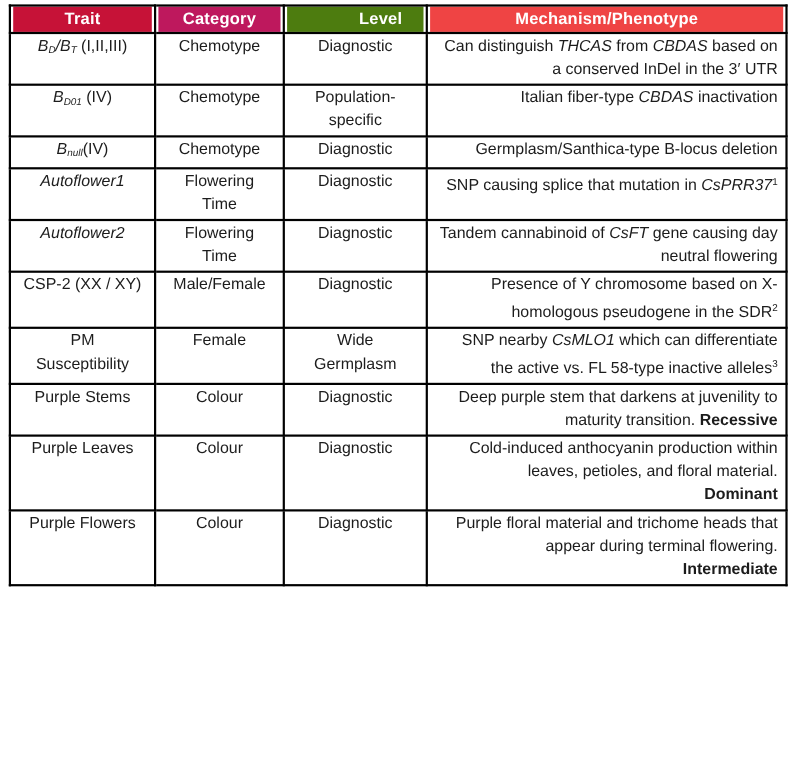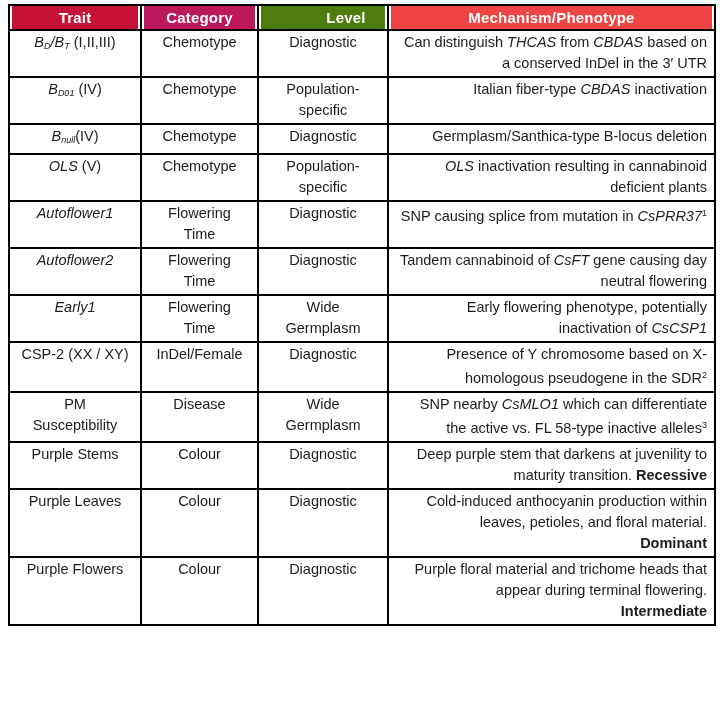--- a/index.html
+++ b/index.html
@@ -107,12 +107,6 @@
           <td class="col-mechanism"><span>Germplasm/Santhica-type B-locus deletion</span></td>
         </tr>
         <tr>
-          <td class="col-trait"><span class="st-i">OLS</span><span> (V)</span></td>
-          <td class="col-category"><span>Chemotype</span></td>
-          <td class="col-level"><span>Population-</span><br><span>specific</span></td>
-          <td class="col-mechanism"><span class="st-i">OLS</span><span> inactivation resulting in cannabinoid deficient plants</span></td>
-        </tr>
-        <tr>
           <td class="col-trait"><span class="st-i">Autoflower1</span></td>
           <td class="col-category"><span>Flowering</span><br><span>Time</span></td>
           <td class="col-level"><span>Diagnostic</span></td>

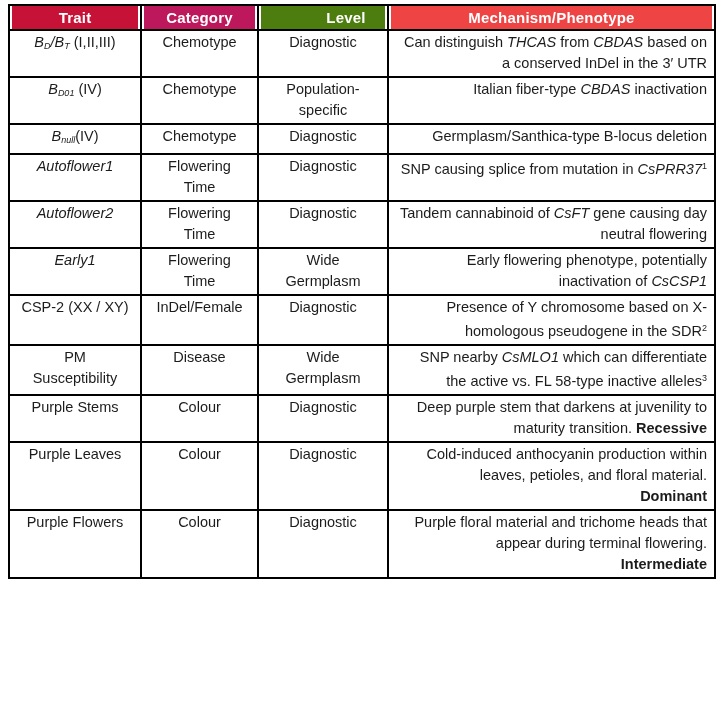--- a/index.html
+++ b/index.html
@@ -110,7 +110,7 @@
           <td class="col-trait"><span class="st-i">Autoflower1</span></td>
           <td class="col-category"><span>Flowering</span><br><span>Time</span></td>
           <td class="col-level"><span>Diagnostic</span></td>
-          <td class="col-mechanism"><span>SNP causing splice from mutation in </span><span class="st-i">CsPRR37</span><span class="st-sup">1</span></td>
+          <td class="col-mechanism"><span>SNP causing splice that mutation in </span><span class="st-i">CsPRR37</span><span class="st-sup">1</span></td>
         </tr>
         <tr>
           <td class="col-trait"><span class="st-i">Autoflower2</span></td>

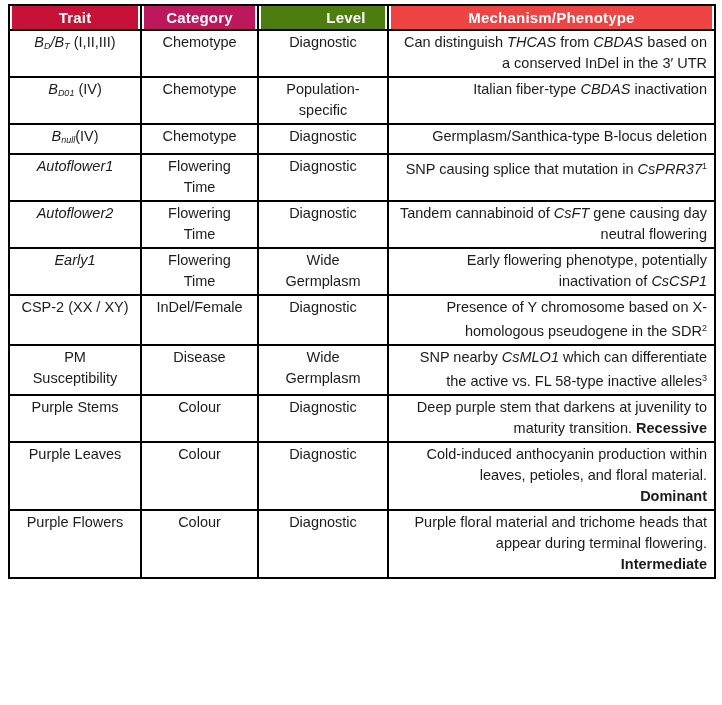--- a/index.html
+++ b/index.html
@@ -119,12 +119,6 @@
           <td class="col-mechanism"><span>Tandem cannabinoid of </span><span class="st-i">CsFT</span><span> gene causing day neutral flowering</span></td>
         </tr>
         <tr>
-          <td class="col-trait"><span class="st-i">Early1</span></td>
-          <td class="col-category"><span>Flowering</span><br><span>Time</span></td>
-          <td class="col-level"><span>Wide</span><br><span>Germplasm</span></td>
-          <td class="col-mechanism"><span>Early flowering phenotype, potentially inactivation of </span><span class="st-i">CsCSP1</span></td>
-        </tr>
-        <tr>
           <td class="col-trait"><span>CSP-2 (XX / XY)</span></td>
           <td class="col-category"><span>InDel/Female</span></td>
           <td class="col-level"><span>Diagnostic</span></td>

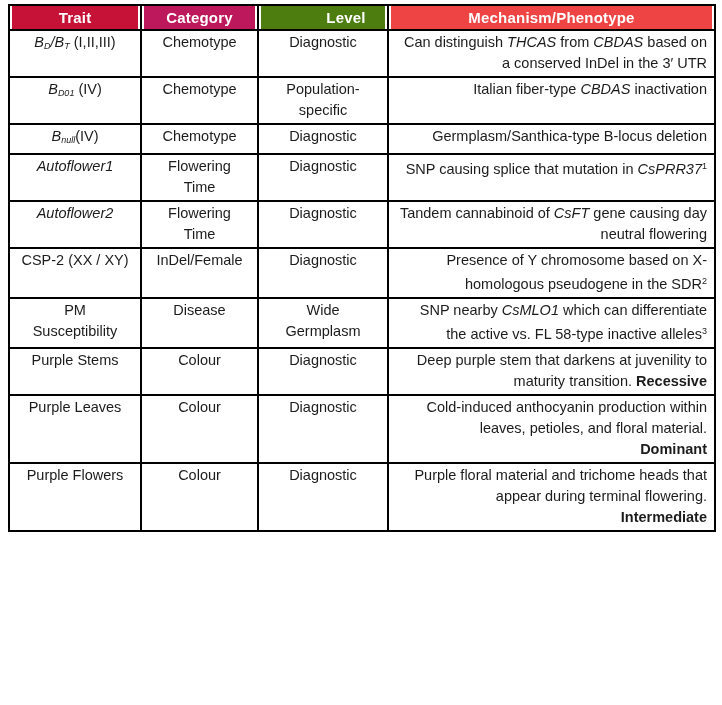--- a/index.html
+++ b/index.html
@@ -120,7 +120,7 @@
         </tr>
         <tr>
           <td class="col-trait"><span>CSP-2 (XX / XY)</span></td>
-          <td class="col-category"><span>InDel/Female</span></td>
+          <td class="col-category"><span>Male/Female</span></td>
           <td class="col-level"><span>Diagnostic</span></td>
           <td class="col-mechanism"><span>Presence of Y chromosome based on X-homologous pseudogene in the SDR</span><span class="st-sup">2</span></td>
         </tr>

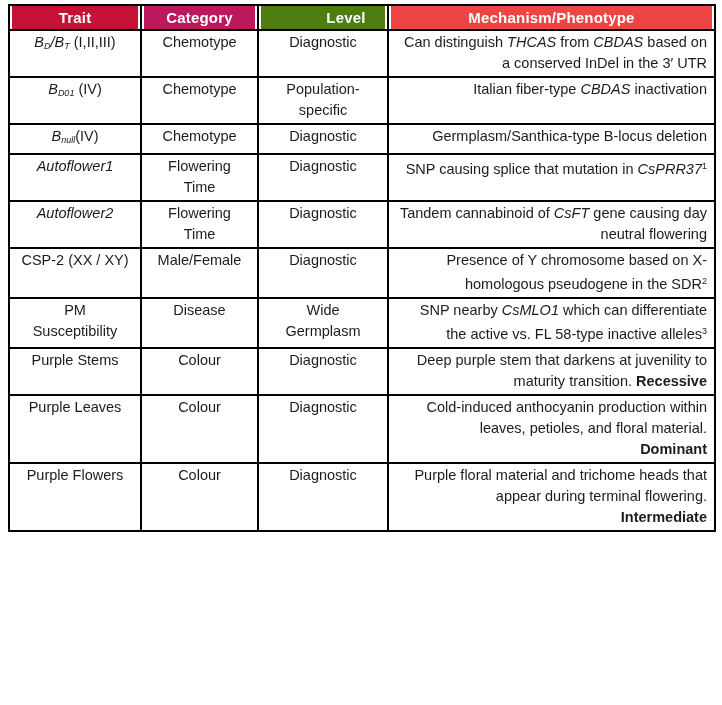--- a/index.html
+++ b/index.html
@@ -126,7 +126,7 @@
         </tr>
         <tr>
           <td class="col-trait"><span>PM</span><br><span>Susceptibility</span></td>
-          <td class="col-category"><span>Disease</span></td>
+          <td class="col-category"><span>Female</span></td>
           <td class="col-level"><span>Wide</span><br><span>Germplasm</span></td>
           <td class="col-mechanism"><span>SNP nearby </span><span class="st-i">CsMLO1</span><span> which can differentiate the active vs. FL 58-type inactive alleles</span><span class="st-sup">3</span></td>
         </tr>

